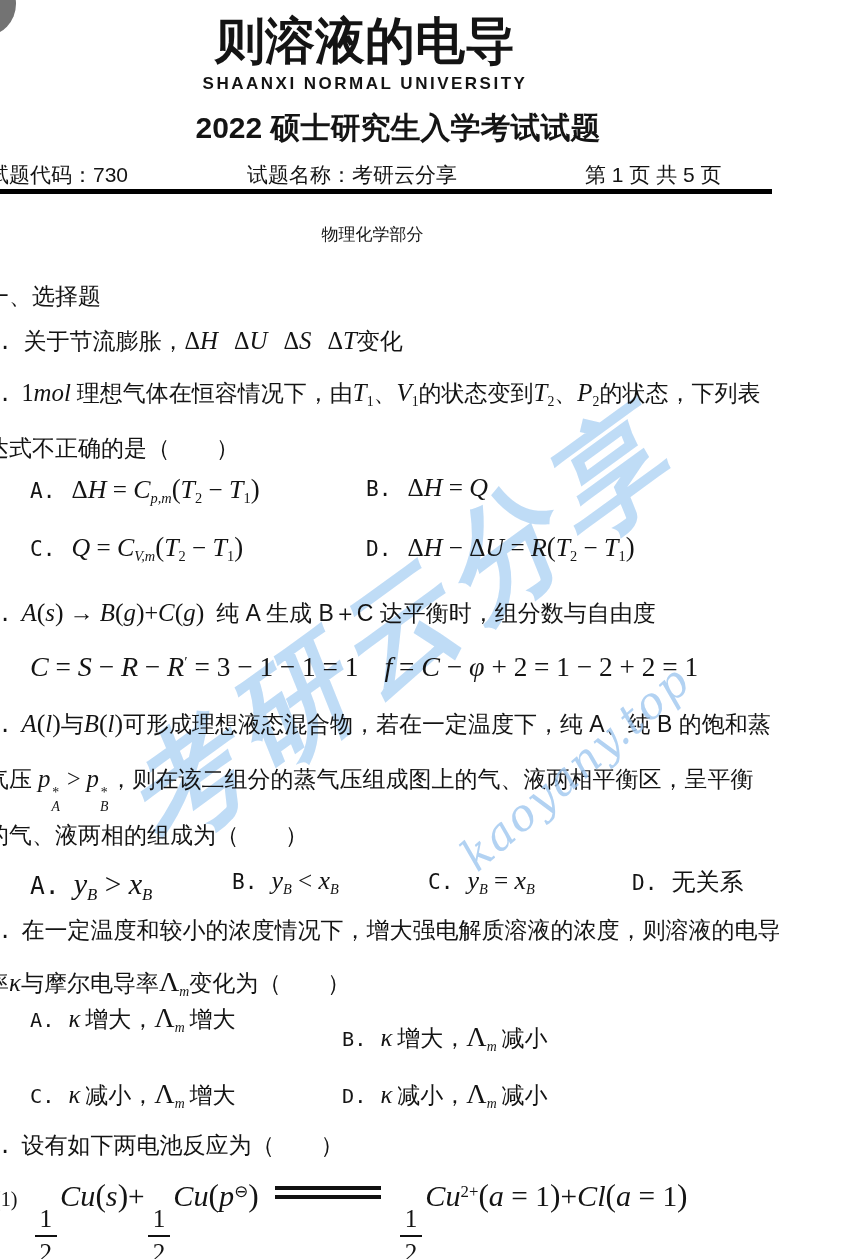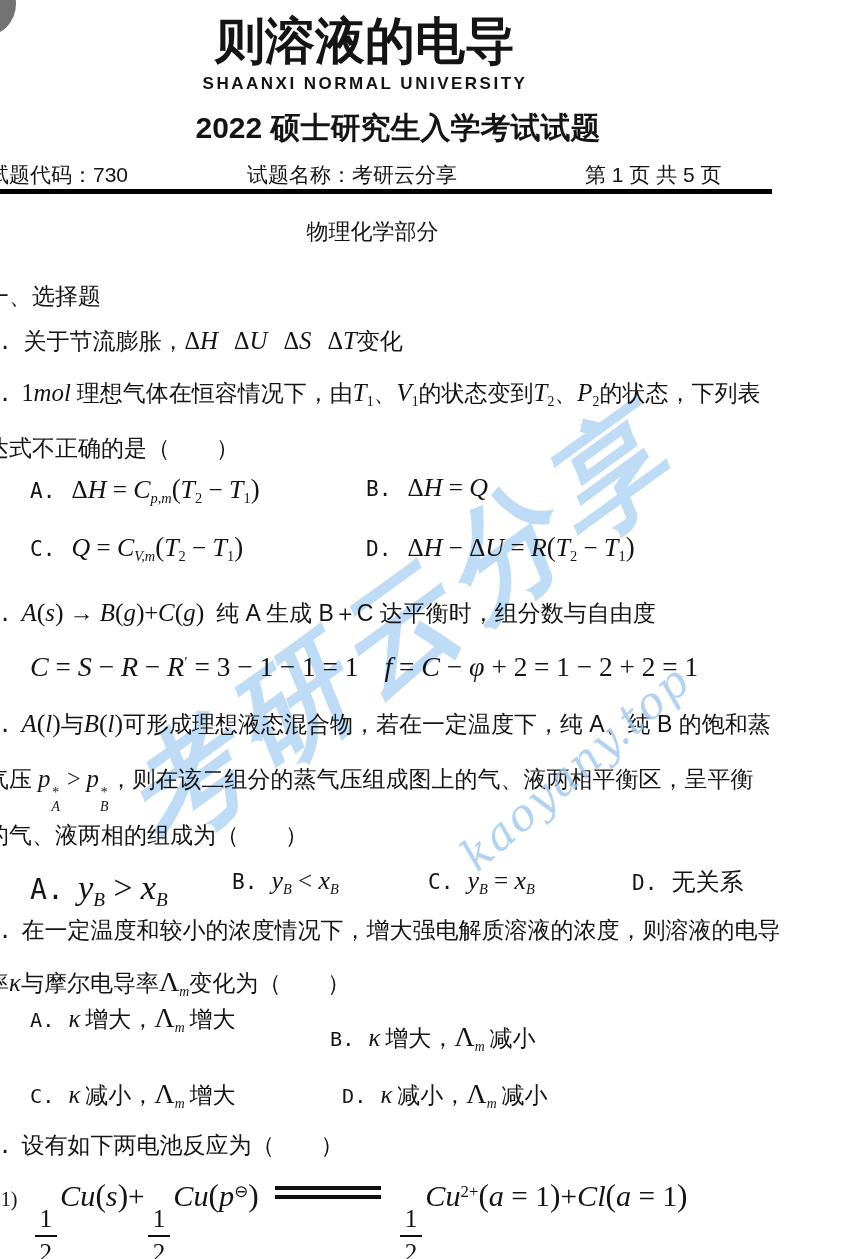--- a/index.html
+++ b/index.html
@@ -36,7 +36,7 @@
   #exam-title{left:0;top:108px;width:740px;font-size:30px;font-weight:bold;z-index:3;padding-left:28px;}
   .inforow{top:161px;font-size:21px;z-index:3;}
   #rule{left:0;top:189px;width:772px;height:5px;background:#000;z-index:3;}
-  #part-title{left:0;top:217px;width:745px;font-size:22px;z-index:3;}
+  #part-title{left:0;top:223px;width:745px;font-size:17px;z-index:3;}
   
   #wm-cn{left:70px;top:548px;width:700px;font-size:118px;letter-spacing:12px;line-height:1.1;
          color:#b5d6f5;transform:rotate(-36deg);font-family:"DejaVu Serif",serif;font-style:italic;

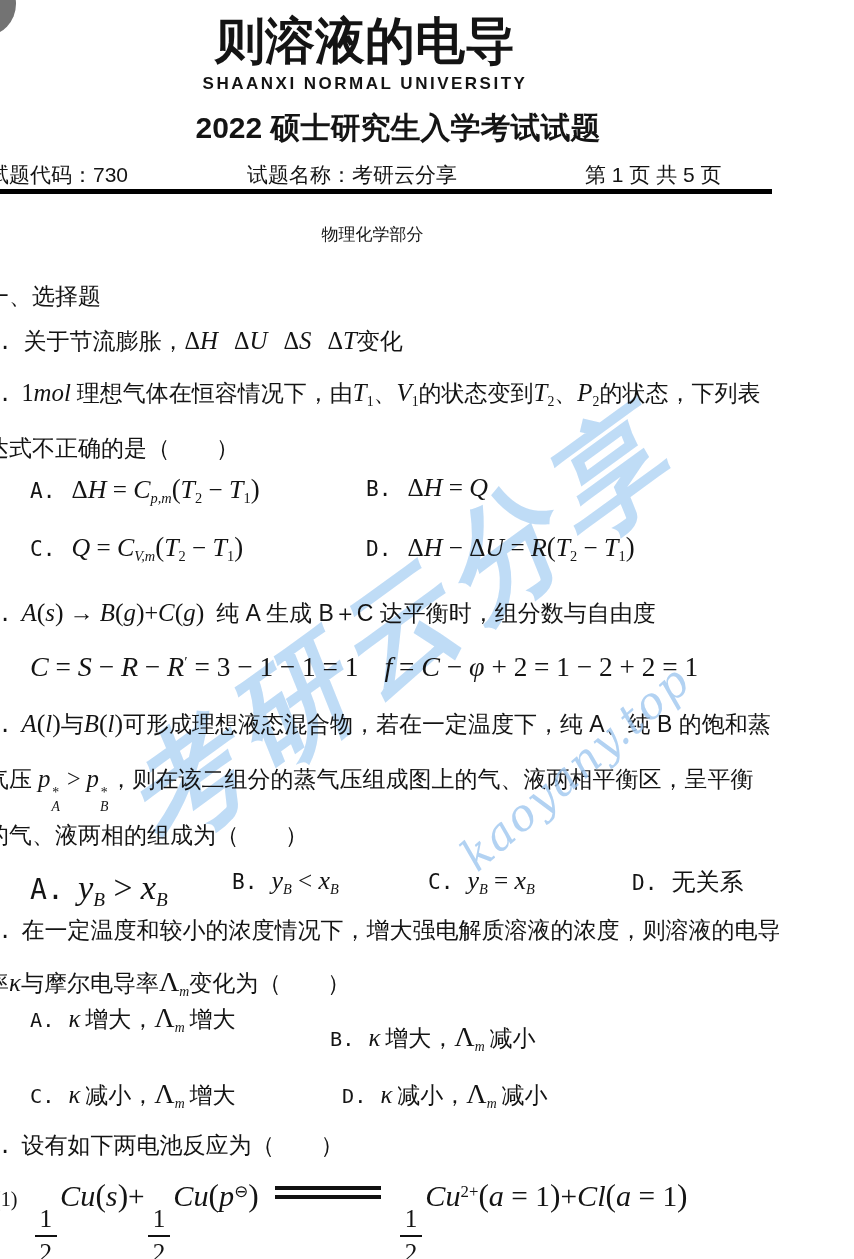--- a/index.html
+++ b/index.html
@@ -90,7 +90,7 @@
         <span class="d">B</span>
       </span><span class="cn">，则在该二组分的蒸气压组成图上的气、液两相平衡区，呈平衡</span></div>
   <div class="line" style="left:-14px;top:820px;"><span class="cn">的气、液两相的组成为（　　）</span></div>
-  <div class="line" style="left:30px;top:864px;font-size:32px;"><span class="lbl">A.</span><span style="display: inline-block; width: 14px;"></span><span class="mi">y</span><span class="subi">B</span><span class="mr"> &gt; </span><span class="mi">x</span><span class="subi">B</span></div>
+  <div class="line" style="left:30px;top:864px;font-size:28px;"><span class="lbl">A.</span><span style="display: inline-block; width: 14px;"></span><span class="mi">y</span><span class="subi">B</span><span class="mr"> &gt; </span><span class="mi">x</span><span class="subi">B</span></div>
   <div class="line" style="left:232px;top:864px;font-size:24px;"><span class="lbl">B.</span><span style="display: inline-block; width: 14px;"></span><span class="mi">y</span><span class="subi">B</span><span class="mr"> &lt; </span><span class="mi">x</span><span class="subi">B</span></div>
   <div class="line" style="left:428px;top:864px;font-size:24px;"><span class="lbl">C.</span><span style="display: inline-block; width: 14px;"></span><span class="mi">y</span><span class="subi">B</span><span class="mr"> = </span><span class="mi">x</span><span class="subi">B</span></div>
   <div class="line" style="left:632px;top:866px;font-size:24px;"><span class="lbl">D.</span><span style="display: inline-block; width: 14px;"></span><span class="cn">无关系</span></div>

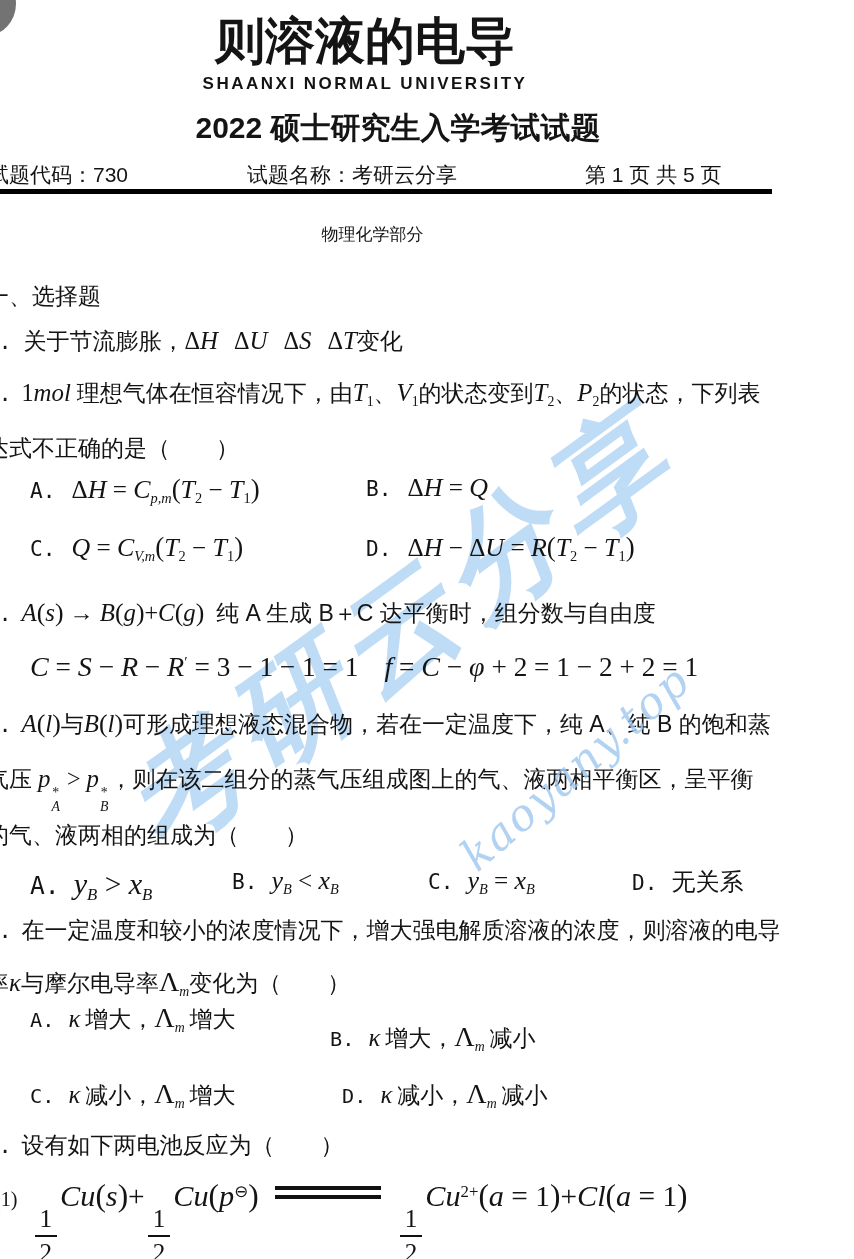--- a/index.html
+++ b/index.html
@@ -98,7 +98,7 @@
   <div class="line" style="left:-14px;top:915px;"><span class="num">5.</span><span style="display: inline-block; width: 10px;"></span><span class="cn">在一定温度和较小的浓度情况下，增大强电解质溶液的浓度，则溶液的电导</span></div>
   <div class="line" style="left:-14px;top:963px;"><span class="cn">率</span><span class="mi">κ</span><span class="cn">与摩尔电导率</span><span class="lam">Λ</span><span class="subi">m</span><span class="cn">变化为（　　）</span></div>
   <div class="line" style="left:30px;top:999px;"><span class="lbl">A.</span><span style="display: inline-block; width: 14px;"></span><span class="mi">κ</span><span style="display: inline-block; width: 5px;"></span><span class="cn">增大，</span><span class="lam">Λ</span><span class="subi">m</span><span style="display: inline-block; width: 5px;"></span><span class="cn">增大</span></div>
-  <div class="line" style="left:330px;top:1018px;text-align:right;"><span class="lbl">B.</span><span style="display: inline-block; width: 14px;"></span><span class="mi">κ</span><span style="display: inline-block; width: 5px;"></span><span class="cn">增大，</span><span class="lam">Λ</span><span class="subi">m</span><span style="display: inline-block; width: 5px;"></span><span class="cn">减小</span></div>
+  <div class="line" style="left:342px;top:1018px;text-align:right;"><span class="lbl">B.</span><span style="display: inline-block; width: 14px;"></span><span class="mi">κ</span><span style="display: inline-block; width: 5px;"></span><span class="cn">增大，</span><span class="lam">Λ</span><span class="subi">m</span><span style="display: inline-block; width: 5px;"></span><span class="cn">减小</span></div>
   <div class="line" style="left:30px;top:1075px;"><span class="lbl">C.</span><span style="display: inline-block; width: 14px;"></span><span class="mi">κ</span><span style="display: inline-block; width: 5px;"></span><span class="cn">减小，</span><span class="lam">Λ</span><span class="subi">m</span><span style="display: inline-block; width: 5px;"></span><span class="cn">增大</span></div>
   <div class="line" style="left:342px;top:1075px;"><span class="lbl">D.</span><span style="display: inline-block; width: 14px;"></span><span class="mi">κ</span><span style="display: inline-block; width: 5px;"></span><span class="cn">减小，</span><span class="lam">Λ</span><span class="subi">m</span><span style="display: inline-block; width: 5px;"></span><span class="cn">减小</span></div>
 

